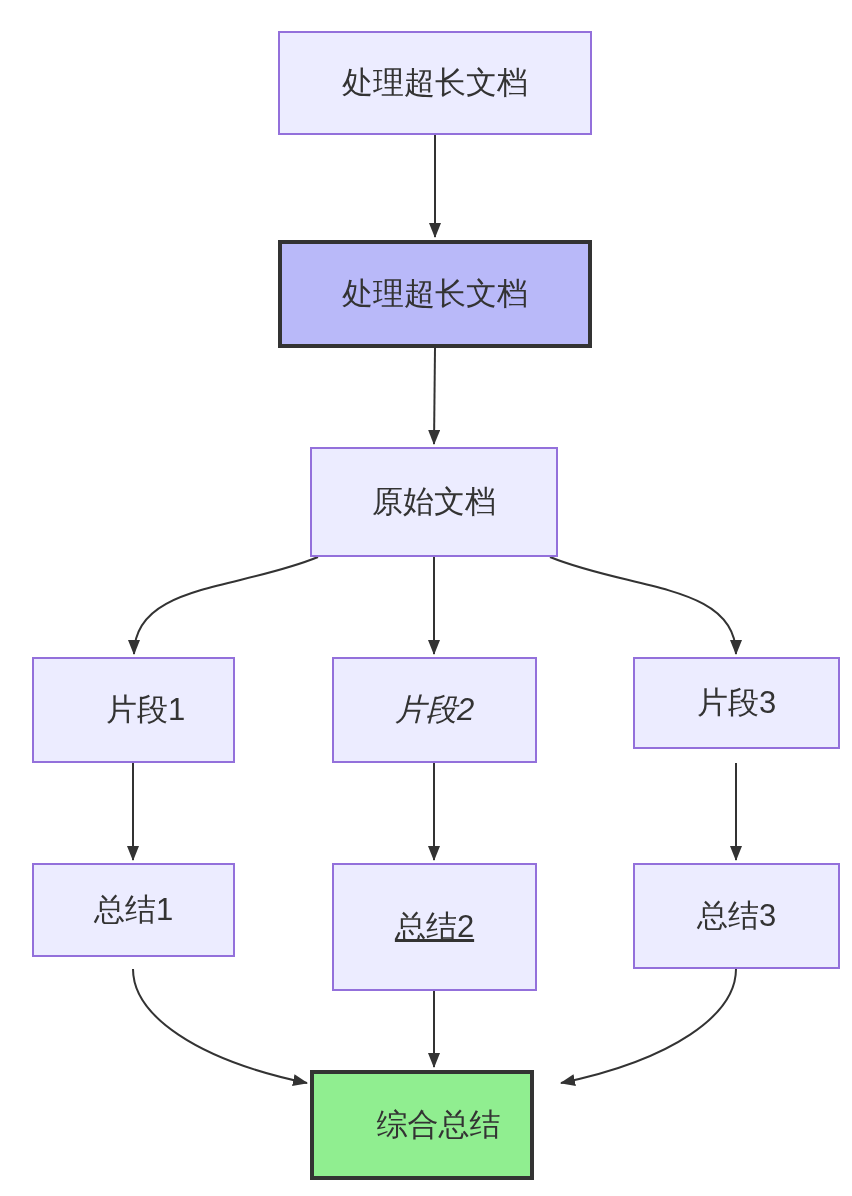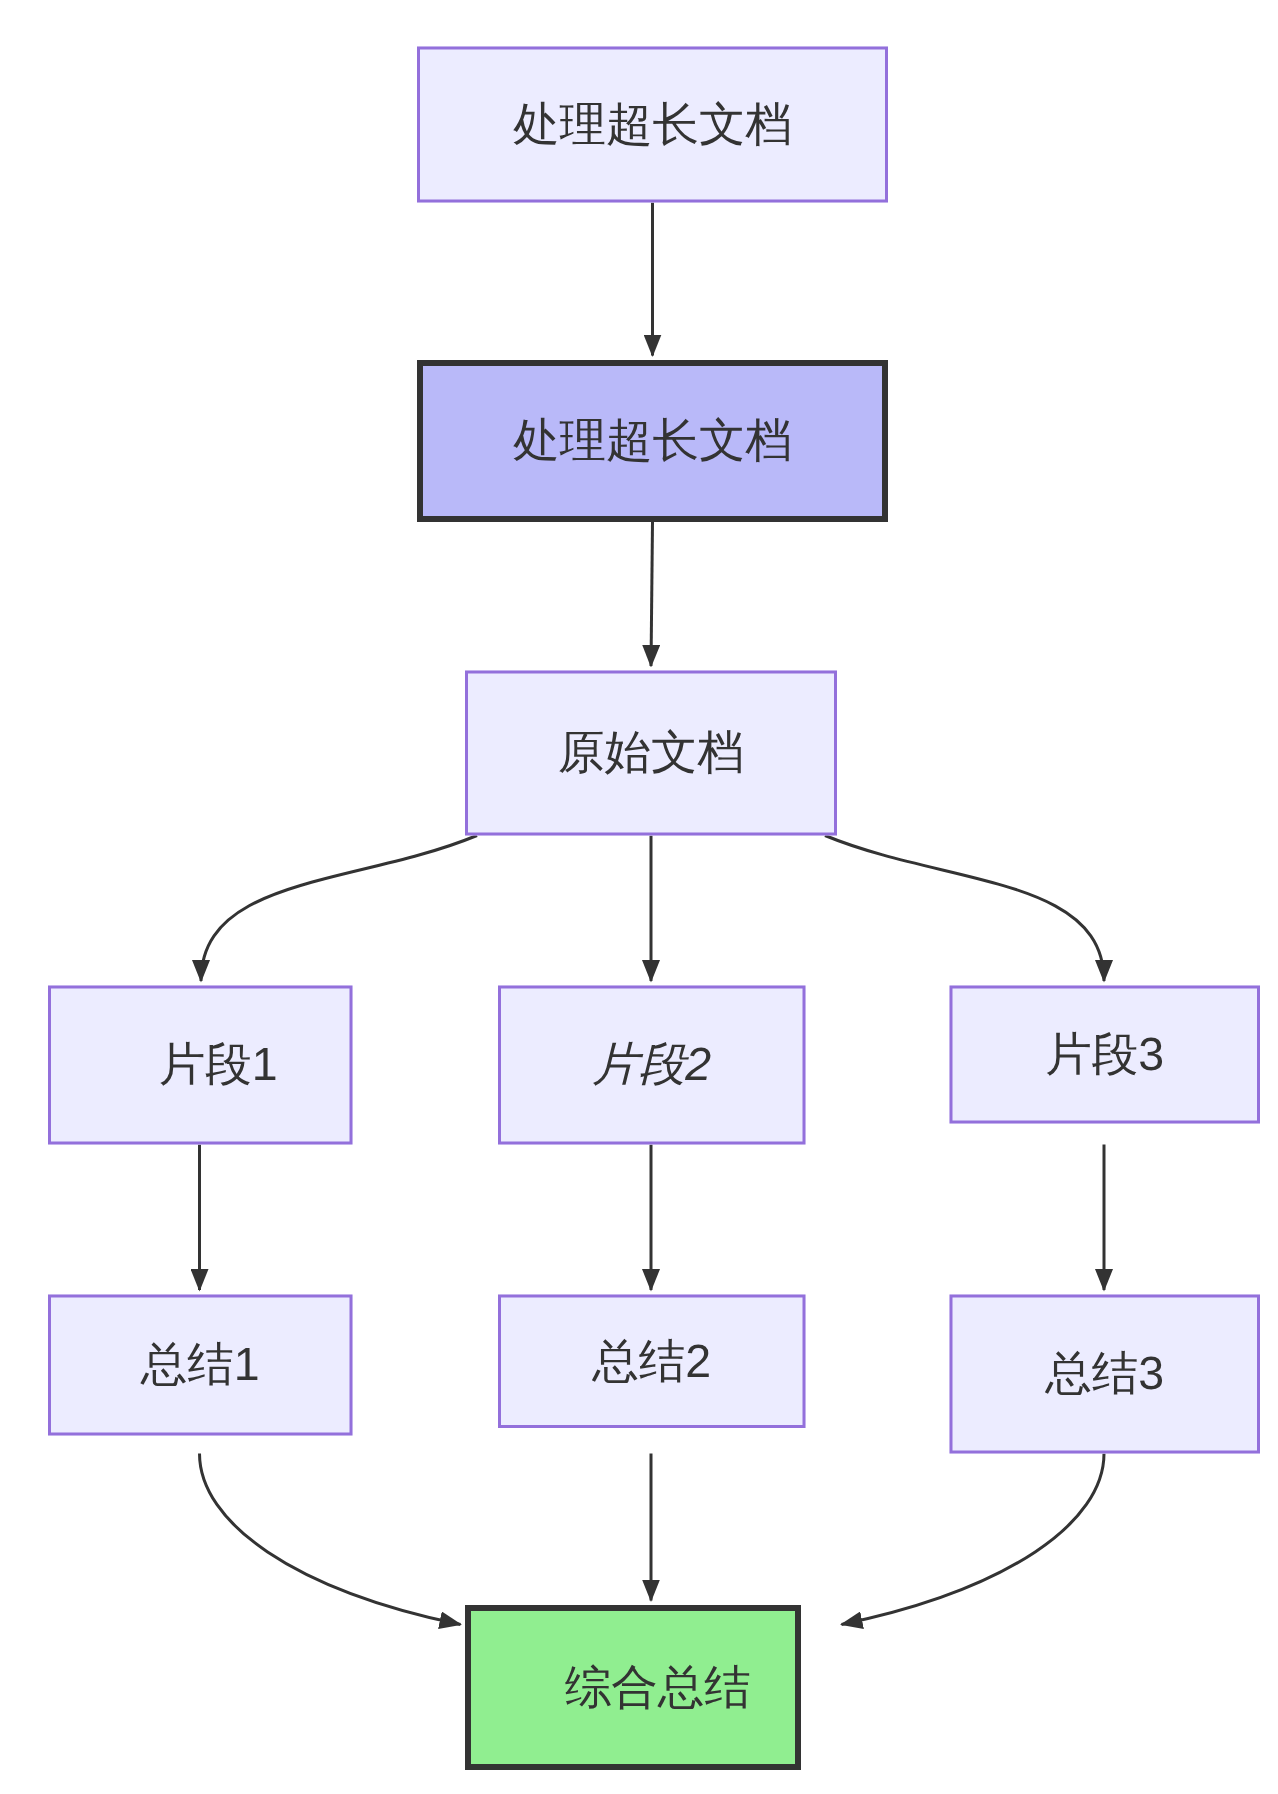--- a/index.html
+++ b/index.html
@@ -102,7 +102,7 @@
     <span>总结1</span>
   </div>
 
-  <div class="node" style="left:332px;top:863px;width:205px;height:89px;">
+  <div class="node" style="left:332px;top:863px;width:205px;height:128px;text-decoration:underline;">
     <span>总结2</span>
   </div>
 

